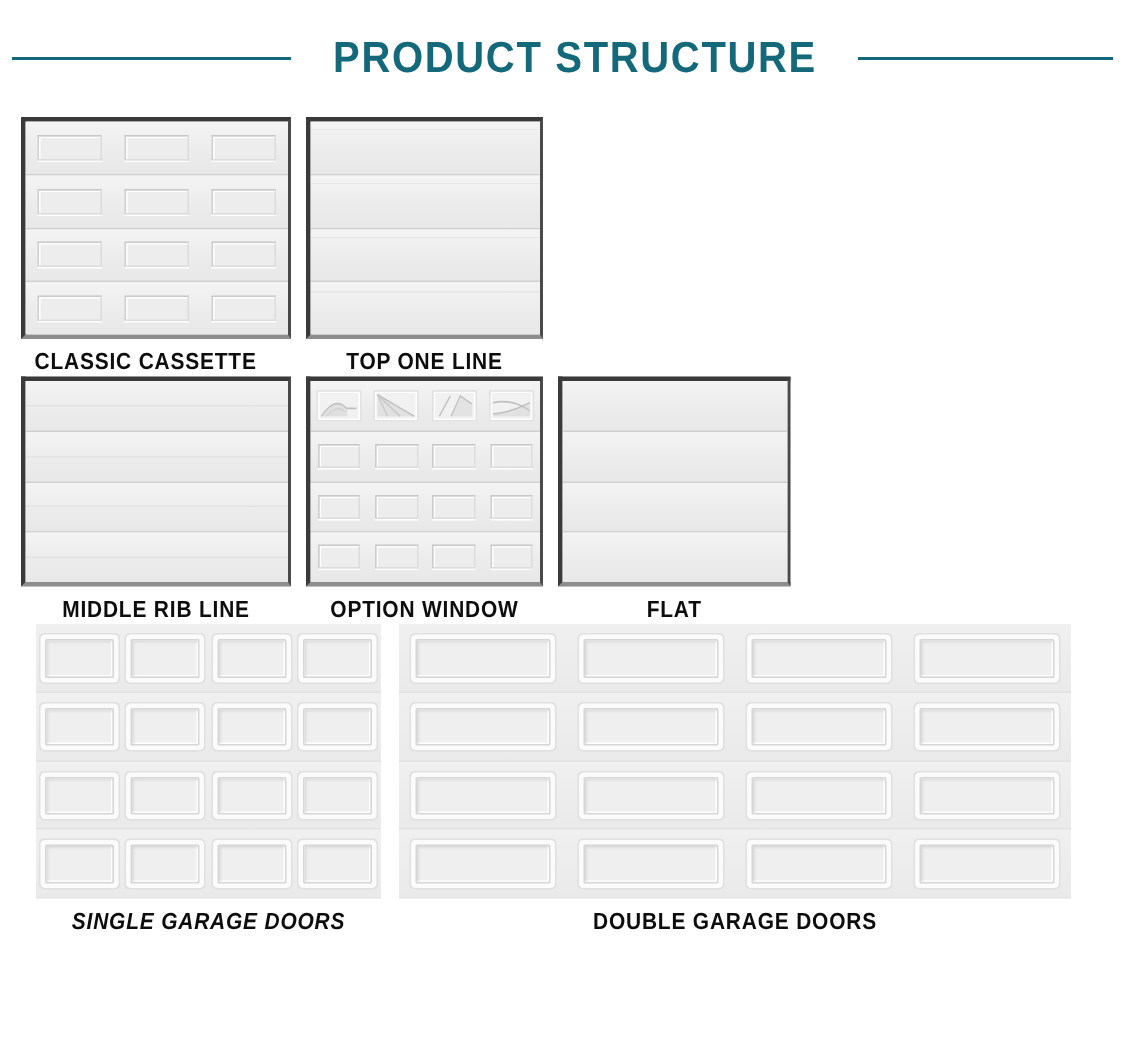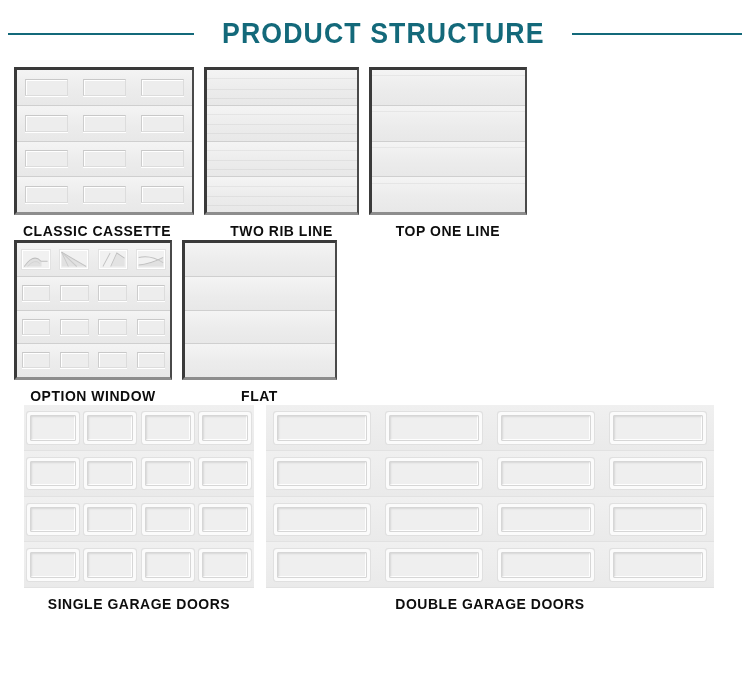--- a/index.html
+++ b/index.html
@@ -14,7 +14,7 @@
 
   
   .header {
-    height: 67px;
+    height: 78px;
     display: flex;
     align-items: center;
     justify-content: center;

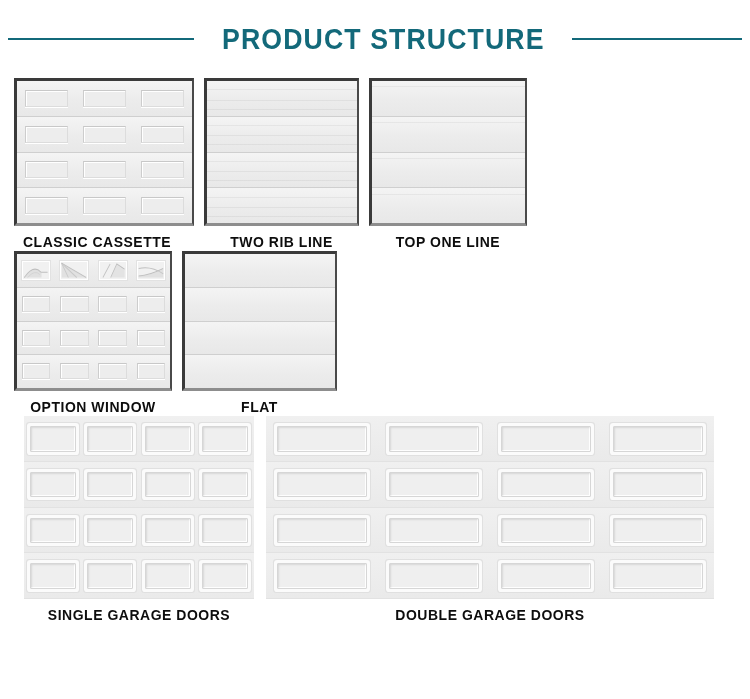--- a/index.html
+++ b/index.html
@@ -213,17 +213,6 @@
           </div>
         </div>
         <div class="label left">CLASSIC CASSETTE</div>
-      </div>
-      <div class="cell">
-        <div class="door" style="width: 155px; height: 148px;">
-          <div class="sections">
-            <div class="sec ribs-two"></div>
-            <div class="sec ribs-two"></div>
-            <div class="sec ribs-two"></div>
-            <div class="sec ribs-two"></div>
-          </div>
-        </div>
-        <div class="label">TWO RIB LINE</div>
       </div>
       <div class="cell">
         <div class="door" style="width: 158px; height: 148px;">

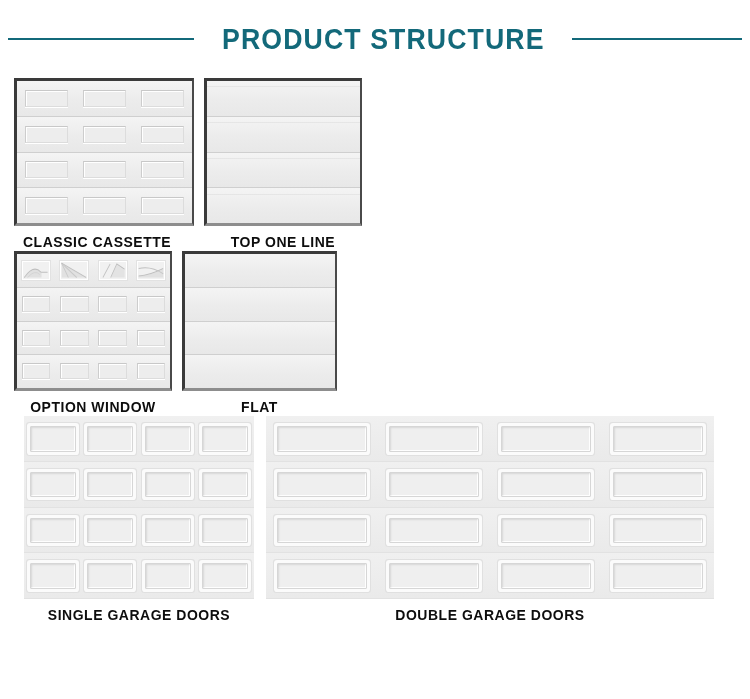--- a/index.html
+++ b/index.html
@@ -227,6 +227,17 @@
       </div>
     </div>
     <div class="row">
+      <div class="cell">
+        <div class="door" style="width: 180px; height: 140px;">
+          <div class="sections">
+            <div class="sec ribs-mid"></div>
+            <div class="sec ribs-mid"></div>
+            <div class="sec ribs-mid"></div>
+            <div class="sec ribs-mid"></div>
+          </div>
+        </div>
+        <div class="label">MIDDLE RIB LINE</div>
+      </div>
       <div class="cell">
         <div class="door" style="width: 158px; height: 140px;">
           <div class="sections">

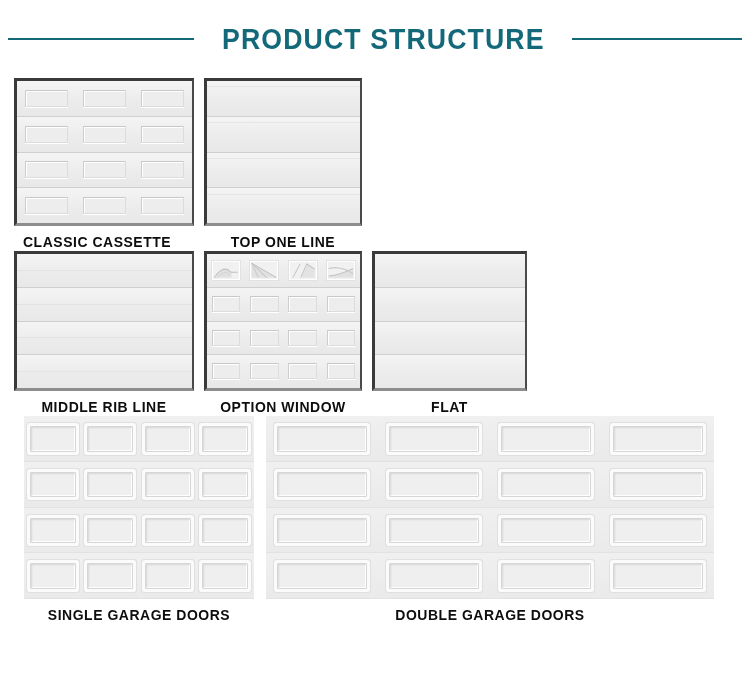--- a/index.html
+++ b/index.html
@@ -305,7 +305,7 @@
       </div>
     </div>
     <div class="bottomwrap">
-      <div class="cell" style="margin-left: 10px;">
+      <div class="cell" style="margin-left: 10px; font-style: italic;">
         <div class="door2" style="width: 230px; height: 183px;">
           <div class="sections">
             <div class="sec"></div>

